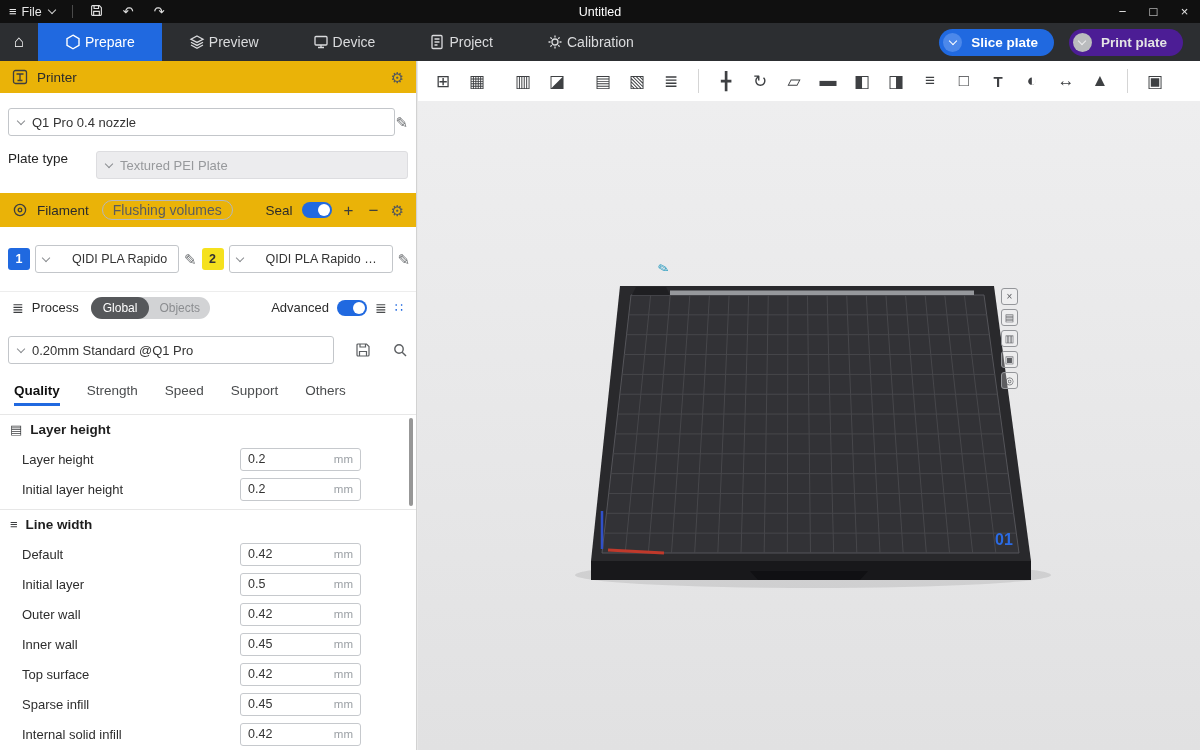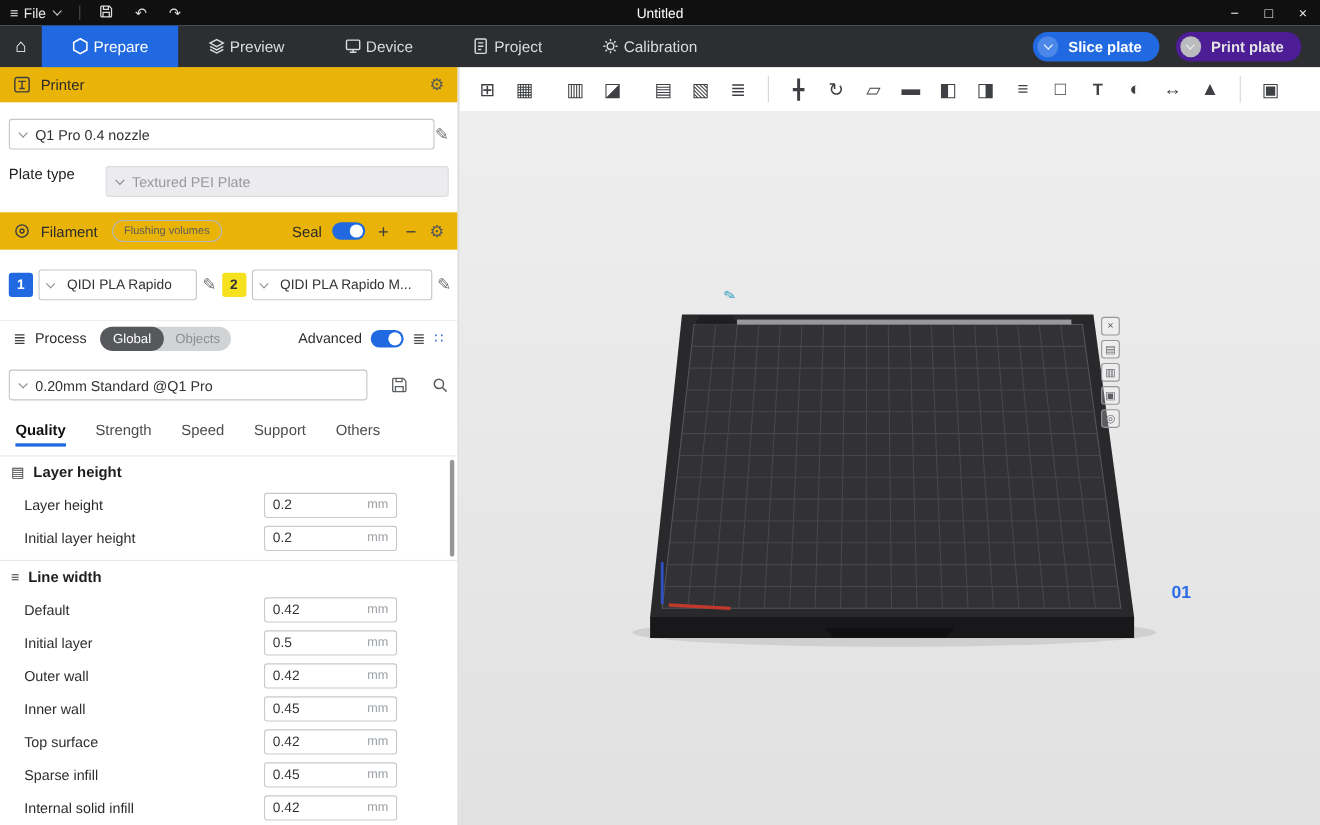--- a/index.html
+++ b/index.html
@@ -51,7 +51,7 @@
   .plate-row .combo { flex:1; }
 
   .fil-head { height:34px; }
-  .flush-pill { border:1px solid #b5b8bc; border-radius:10px; height:20px; padding:0 10px; font-size:10px; color:#5a5c5e; display:flex; align-items:center; margin-left:4px; }
+  .flush-pill { border:1px solid #b5b8bc; border-radius:10px; height:20px; padding:0 10px; font-size:14px; color:#5a5c5e; display:flex; align-items:center; margin-left:4px; }
   .toggle { width:30px; height:16px; border-radius:8px; background:#2069e0; position:relative; flex:none; }
   .toggle::after { content:""; position:absolute; right:2px; top:2px; width:12px; height:12px; border-radius:50%; background:#fff; }
   .pm { font-size:17px; color:#3a3c3e; width:16px; text-align:center; line-height:1; }

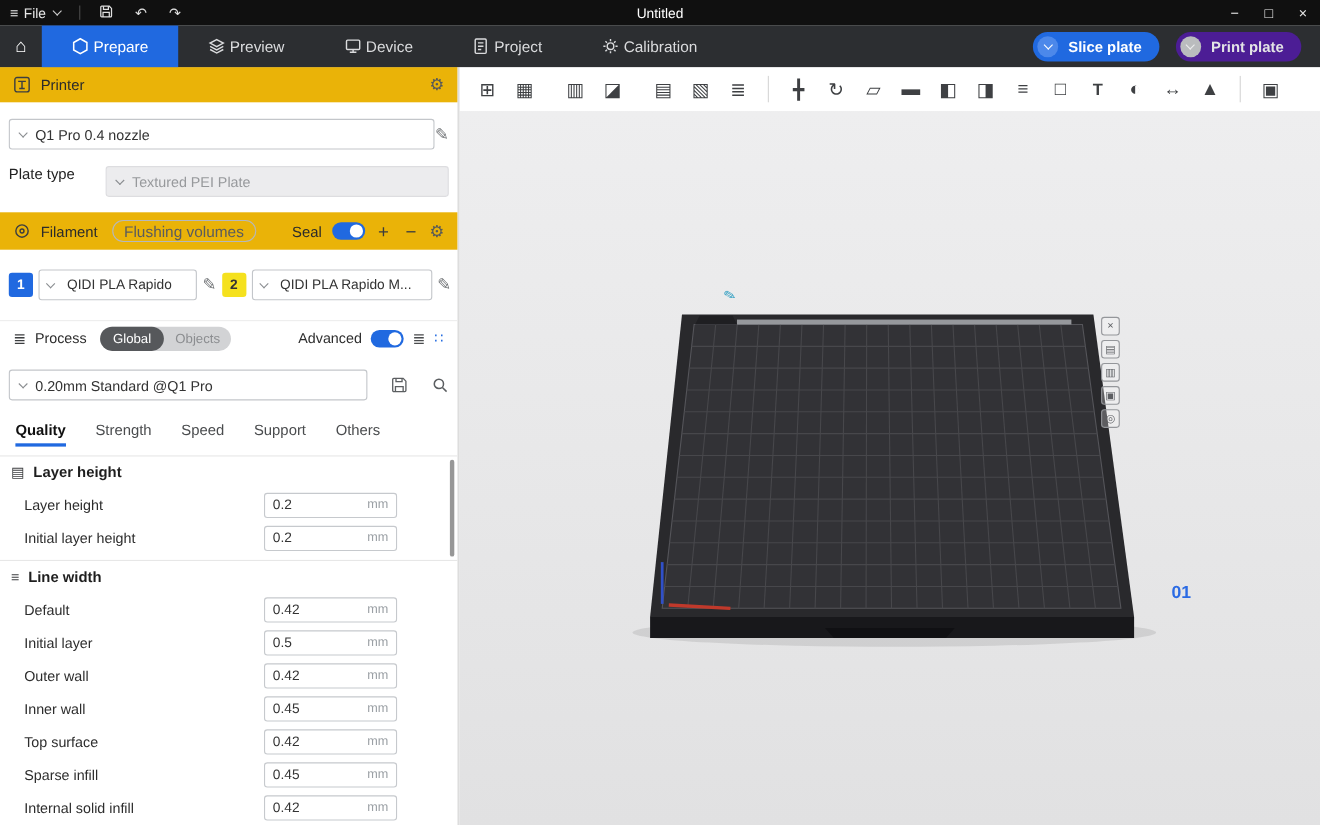--- a/index.html
+++ b/index.html
@@ -57,7 +57,7 @@
   .pm { font-size:17px; color:#3a3c3e; width:16px; text-align:center; line-height:1; }
   .fil-row { margin:18px 8px; display:flex; align-items:center; gap:5px; }
   .fil-num { width:22px; height:22px; border-radius:3px; font-size:12.5px; font-weight:bold; display:flex; align-items:center; justify-content:center; flex:none; }
-  .fil-combo { width:144px; font-size:12.5px; padding:0 7px; gap:12px; flex:none; }
+  .fil-combo { width:144px; font-size:12.5px; padding:0 7px; gap:23px; flex:none; }
   .fil-combo span { overflow:hidden; text-overflow:ellipsis; white-space:nowrap; }
   .fil-combo.second { width:164px; }
 

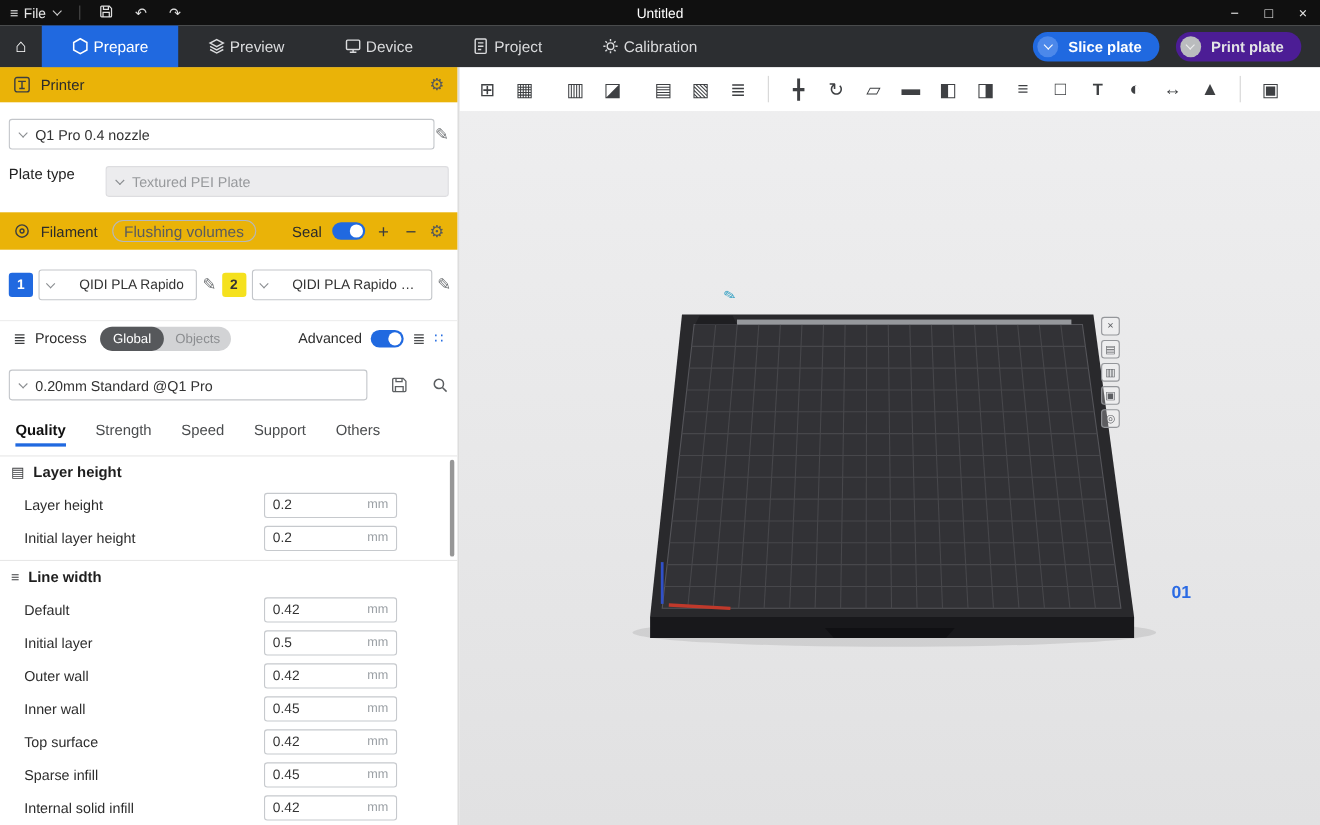--- a/index.html
+++ b/index.html
@@ -100,7 +100,7 @@
   .viewport svg.scene { position:absolute; left:0; top:0; }
   .plate-icons { position:absolute; left:583px; top:187px; display:flex; flex-direction:column; gap:4px; }
   .plate-ic { width:17px; height:17px; border:1px solid #94969a; border-radius:3px; color:#5c5e62; font-size:10px; display:flex; align-items:center; justify-content:center; background:rgba(250,250,250,.25); }
-  .plate-label { position:absolute; left:647px; top:430px; font-size:16px; font-weight:bold; color:#2b6be4;text-align:right; }
+  .plate-label { position:absolute; left:577px; top:430px; font-size:16px; font-weight:bold; color:#2b6be4;text-align:right; }
   .plate-edit { position:absolute; left:240px; top:160px; font-size:13px; color:#2a9cc0; transform:rotate(-15deg); }
 </style>
 </head>

